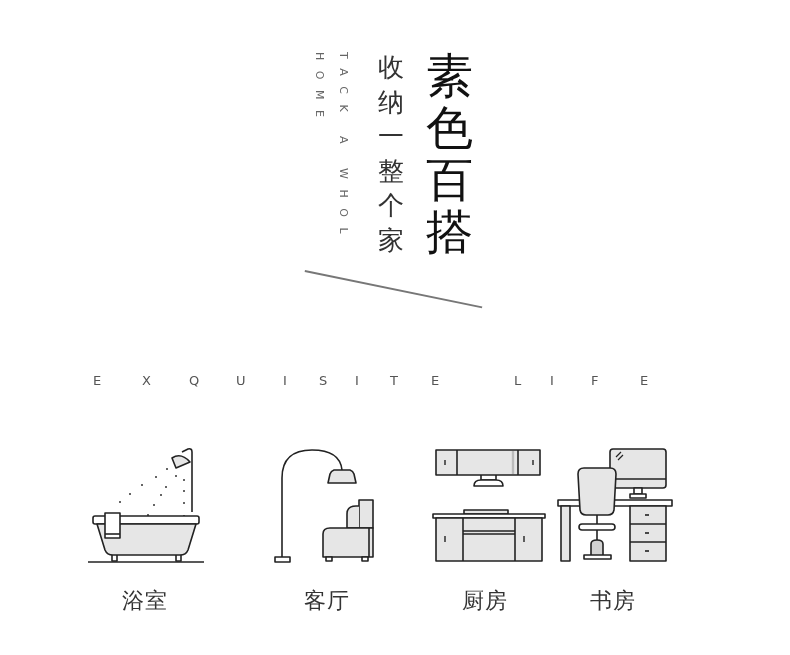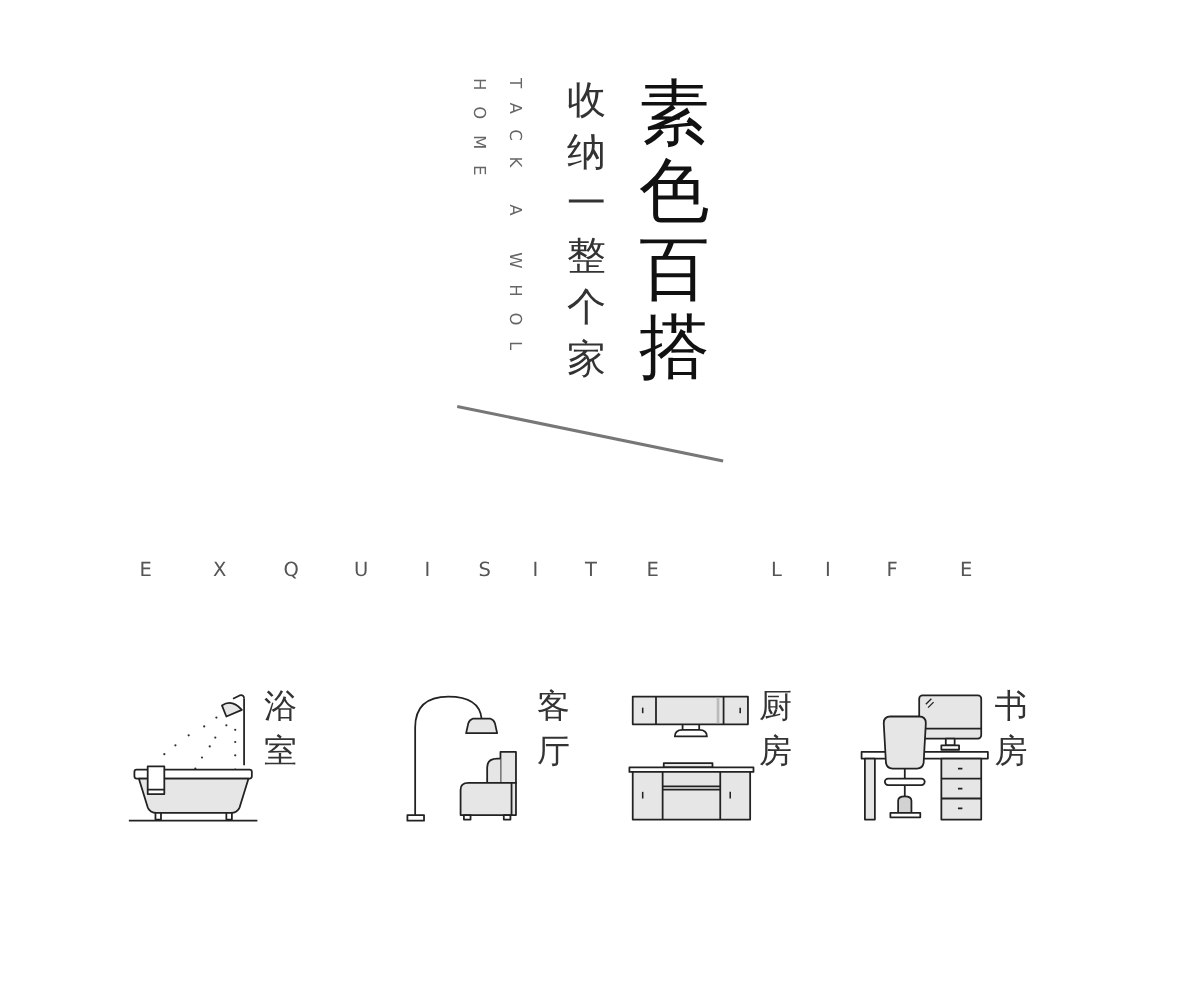--- a/index.html
+++ b/index.html
@@ -26,7 +26,7 @@
     .tagline span { display: inline-block; width: 0; text-align: center; }
 
     .rooms { position: absolute; top: 440px; left: 0; width: 790px; }
-    .room { position: absolute; width: 130px; display: flex; flex-direction: row; }
+    .room { position: absolute; width: 130px; display: flex; flex-direction: column; align-items: center; }
     .room svg { display: block; }
     .room .label { margin-top: 16px; font-family: "DejaVu Sans", sans-serif; font-size: 22px; color: #333; letter-spacing: 1px; }
   </style>

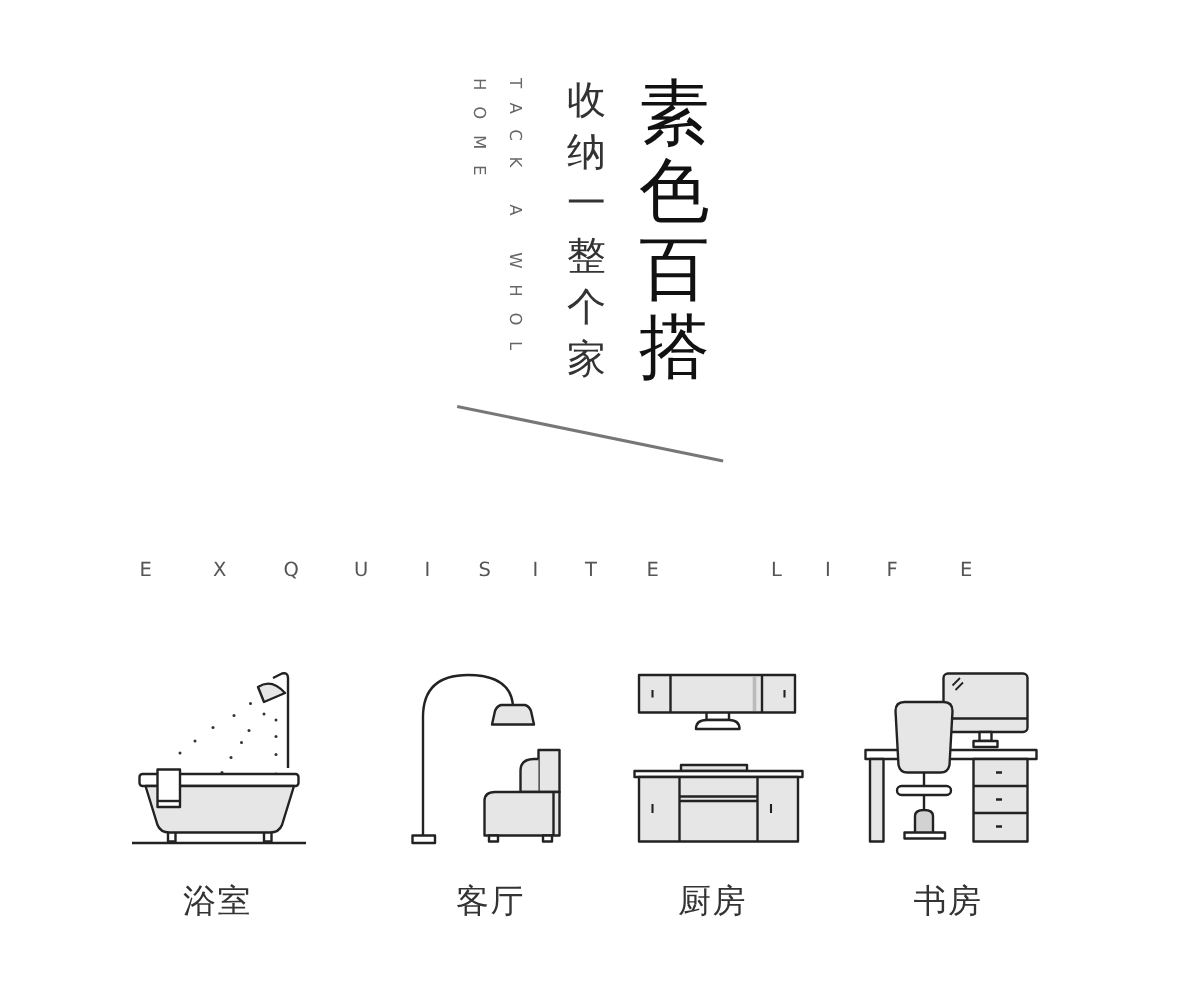--- a/index.html
+++ b/index.html
@@ -132,7 +132,7 @@
     <div class="label">客厅</div>
   </div>
 
-  <div class="room" style="left:410px">
+  <div class="room" style="left:420px">
     <svg width="130" height="130" viewBox="0 0 130 130" stroke="#222" stroke-width="1.6" fill="none" stroke-linejoin="round">
 
       <rect x="16" y="10" width="104" height="25" fill="#e6e6e6"></rect>

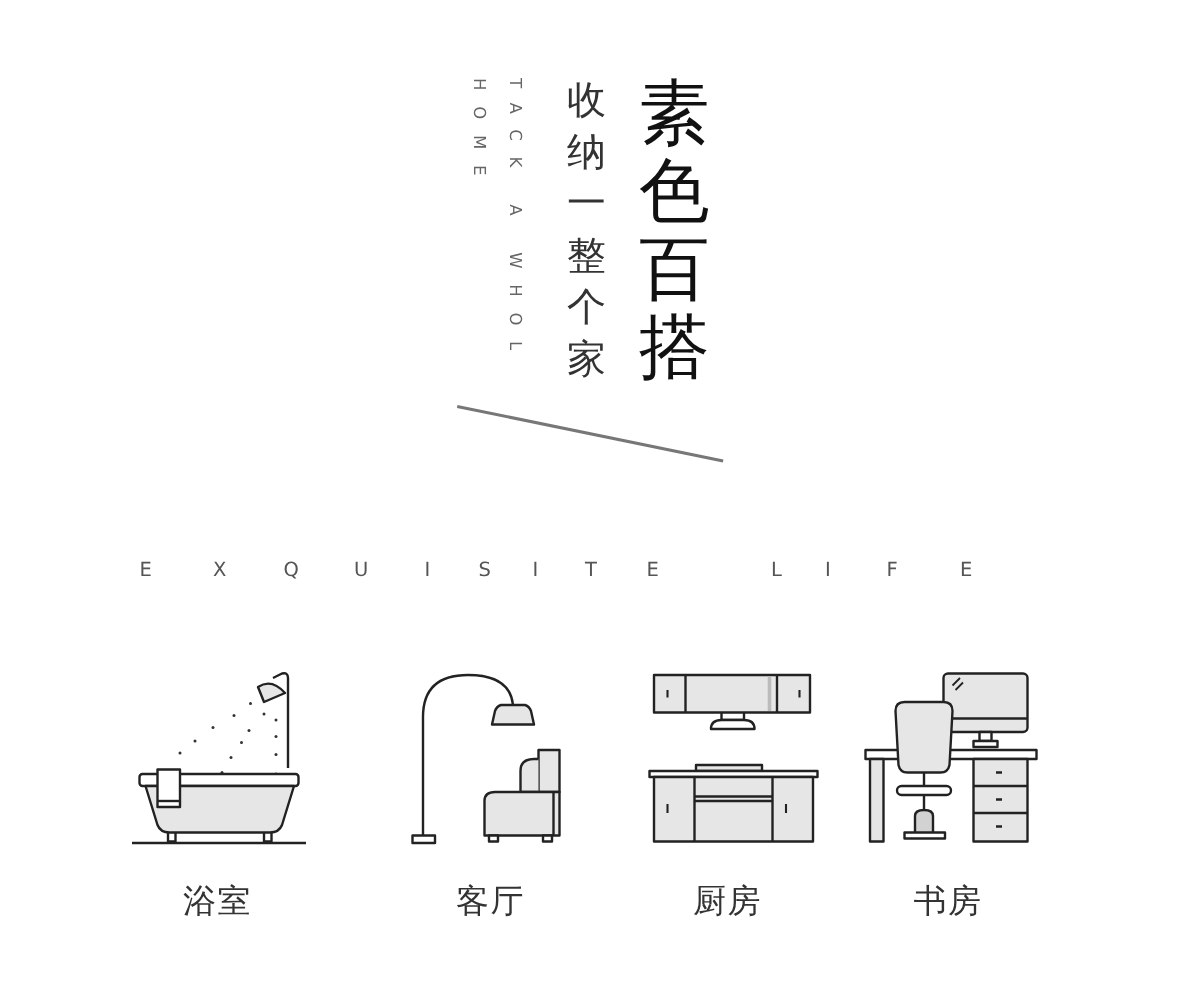--- a/index.html
+++ b/index.html
@@ -160,7 +160,7 @@
     <div class="label">厨房</div>
   </div>
 
-  <div class="room" style="left:567px">
+  <div class="room" style="left:548px">
     <svg width="130" height="130" viewBox="0 0 130 130" stroke="#222" stroke-width="1.6" fill="none" stroke-linejoin="round">
 
       <rect x="62" y="9" width="56" height="39" rx="3" fill="#e6e6e6"></rect>

